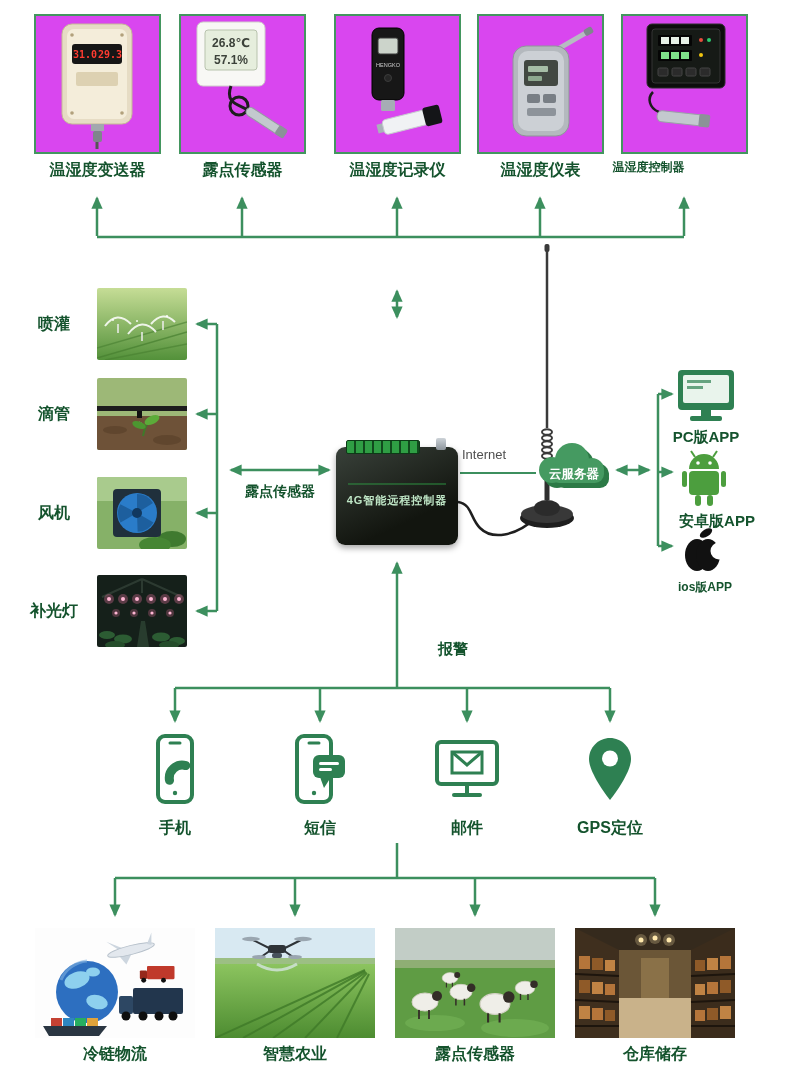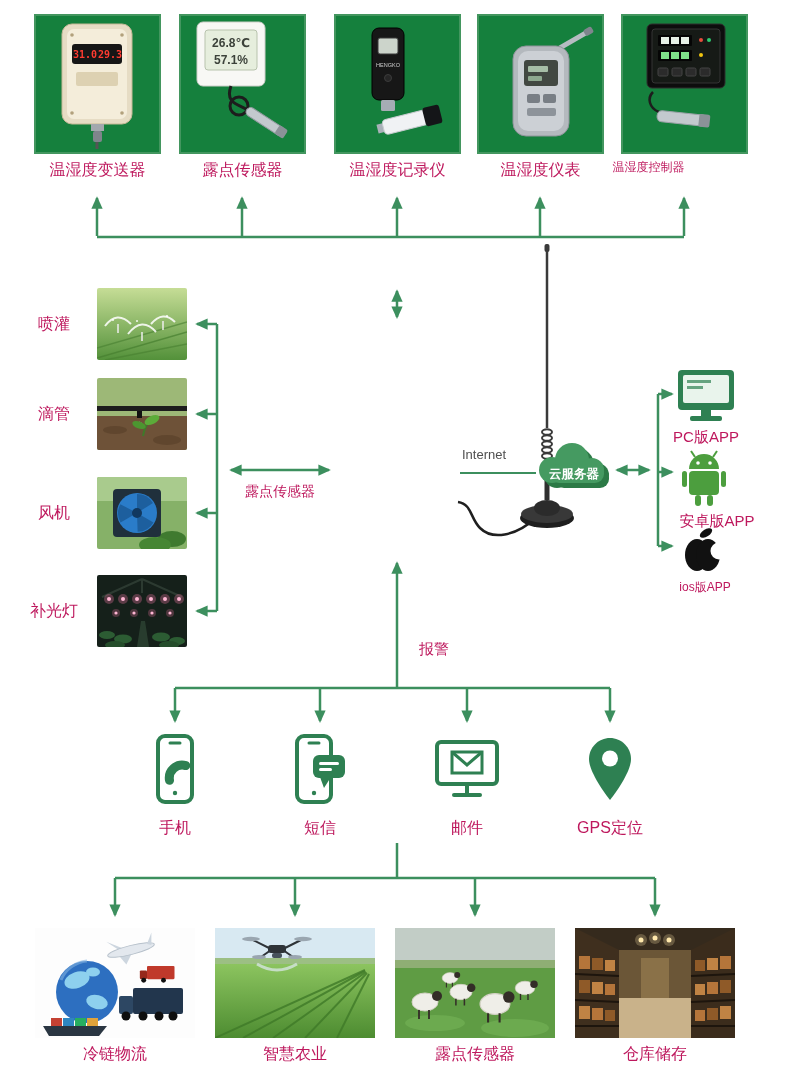--- a/index.html
+++ b/index.html
@@ -9,7 +9,7 @@
   }
   .abs { position:absolute; }
   .lbl { position:absolute; color:#be185d; font-weight:normal; text-align:center; line-height:1.25; }
-  .pbox { position:absolute; width:123px; height:136px; border:2px solid #43965f; background:#15803d; }
+  .pbox { position:absolute; width:123px; height:136px; border:2px solid #43965f; background:#d946ef; }
   .pbox svg, .photo svg, .bigphoto svg, .icon svg { display:block; width:100%; height:100%; }
   .photo { position:absolute; width:90px; height:72px; border-radius:2px; overflow:hidden; }
   .bigphoto { position:absolute; width:160px; height:110px; overflow:hidden; }

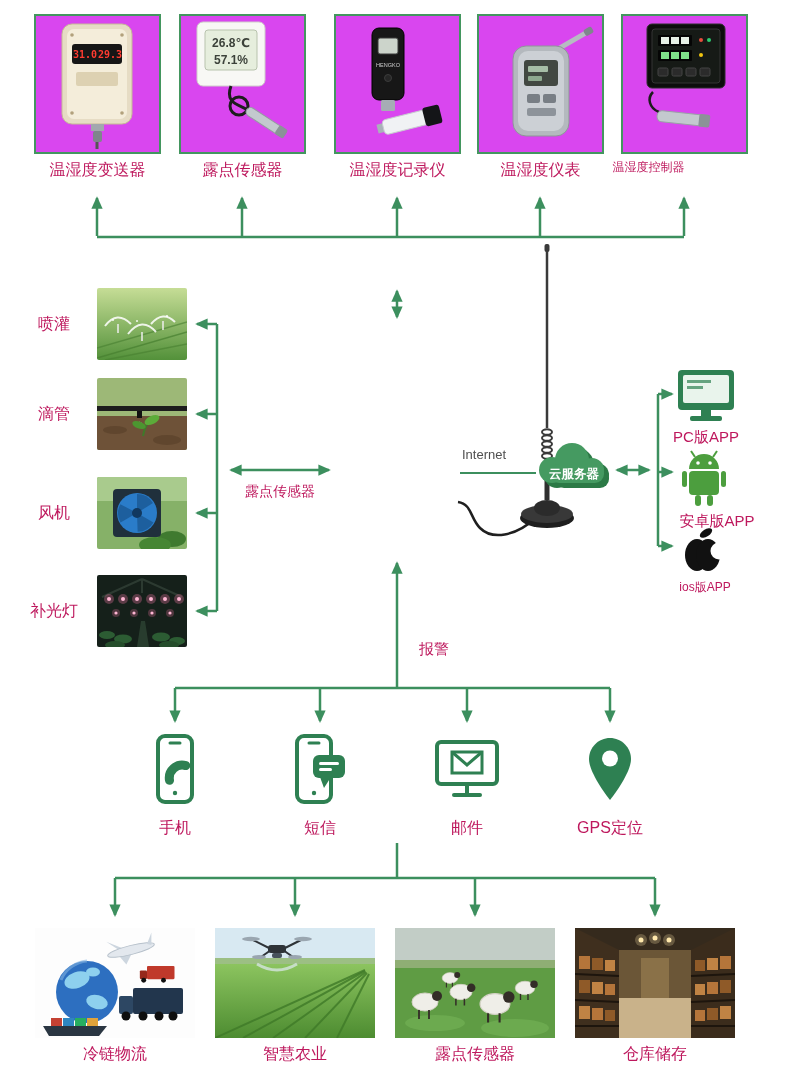--- a/index.html
+++ b/index.html
@@ -8,7 +8,7 @@
     font-family:"Liberation Sans","DejaVu Sans",sans-serif; overflow:hidden;
   }
   .abs { position:absolute; }
-  .lbl { position:absolute; color:#be185d; font-weight:normal; text-align:center; line-height:1.25; }
+  .lbl { position:absolute; color:#14532d; font-weight:bold; text-align:center; line-height:1.25; }
   .pbox { position:absolute; width:123px; height:136px; border:2px solid #43965f; background:#d946ef; }
   .pbox svg, .photo svg, .bigphoto svg, .icon svg { display:block; width:100%; height:100%; }
   .photo { position:absolute; width:90px; height:72px; border-radius:2px; overflow:hidden; }

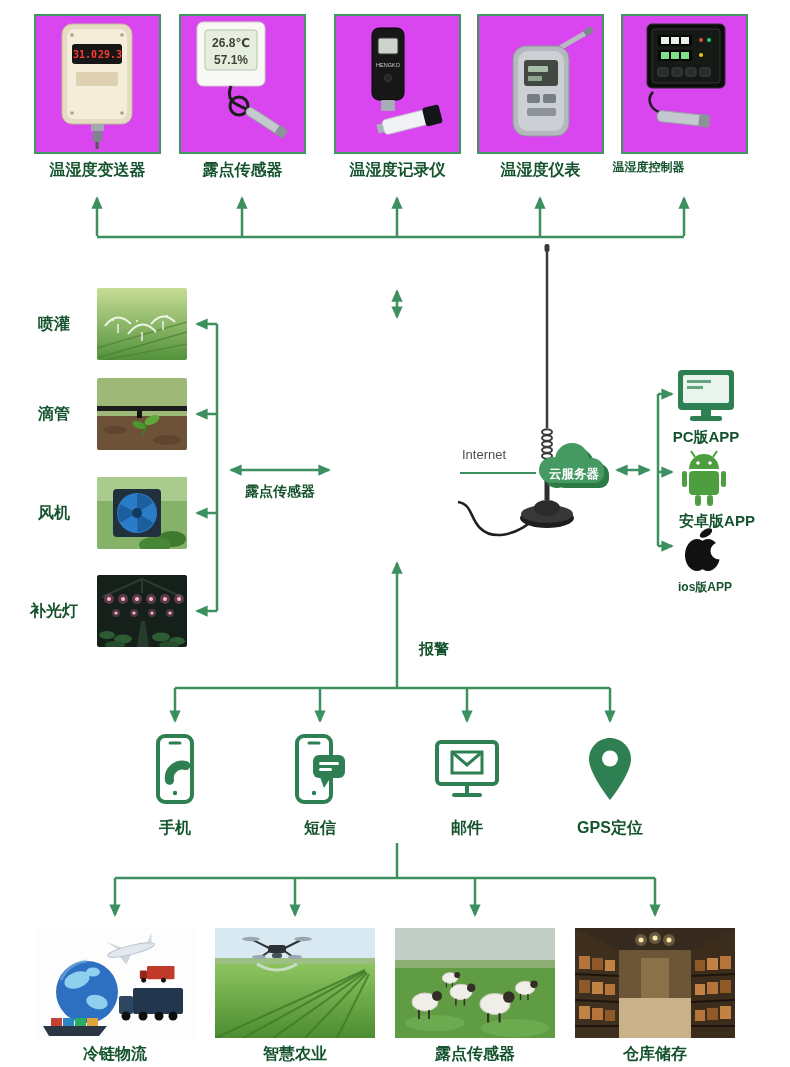--- a/index.html
+++ b/index.html
@@ -283,6 +283,11 @@
 
   <div class="lbl" style="left:228px;top:483px;width:104px;font-size:14px">露点传感器</div>
 
+  <div class="device">
+    <div class="device-terminals"></div>
+    <div class="device-antenna-port"></div>
+    <div class="device-label">4G智能远程控制器</div>
+  </div>
 
   <div class="lbl" style="left:452px;top:447px;width:64px;font-size:13px;color:#4f4f4f;font-weight:normal">Internet</div>
 

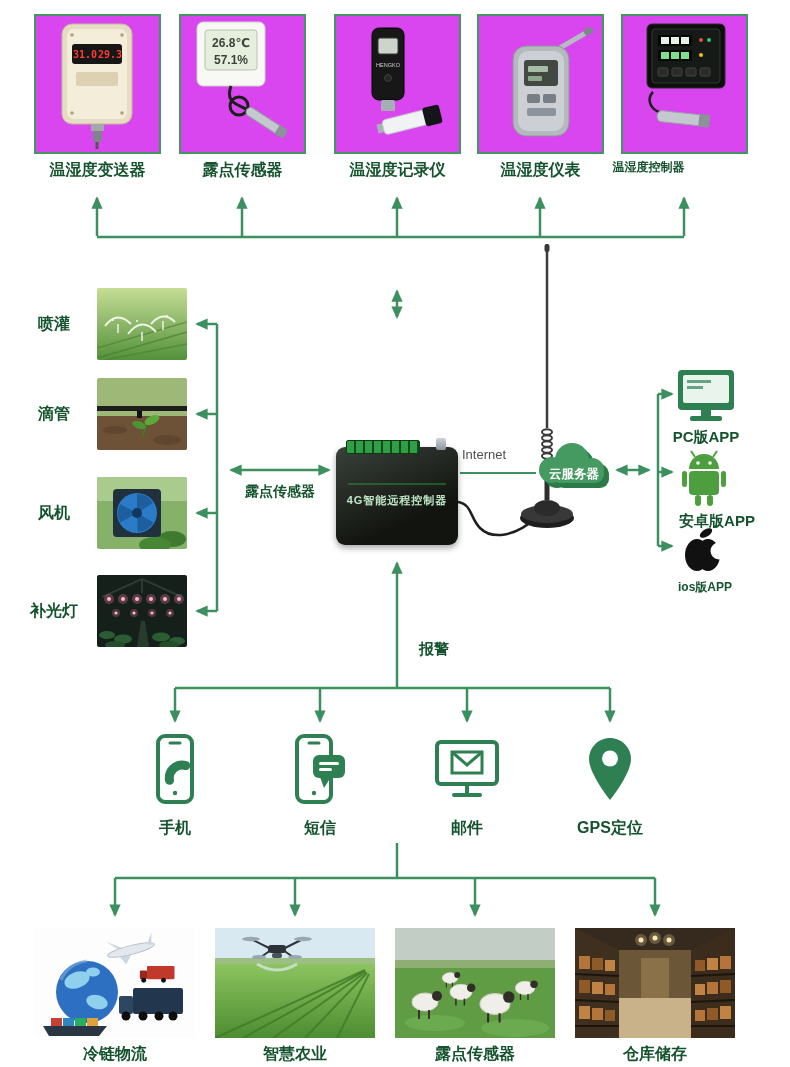--- a/index.html
+++ b/index.html
@@ -345,7 +345,7 @@
   </div>
   <div class="lbl" style="left:657px;top:580px;width:96px;font-size:12px">ios版APP</div>
 
-  <div class="lbl" style="left:419px;top:640px;width:60px;font-size:15px;text-align:left">报警</div>
+  <div class="lbl" style="left:408px;top:640px;width:60px;font-size:15px;text-align:right">报警</div>
 
   <div class="icon" style="left:135px;top:730px;width:80px;height:80px">
     <svg viewBox="0 0 80 80">

